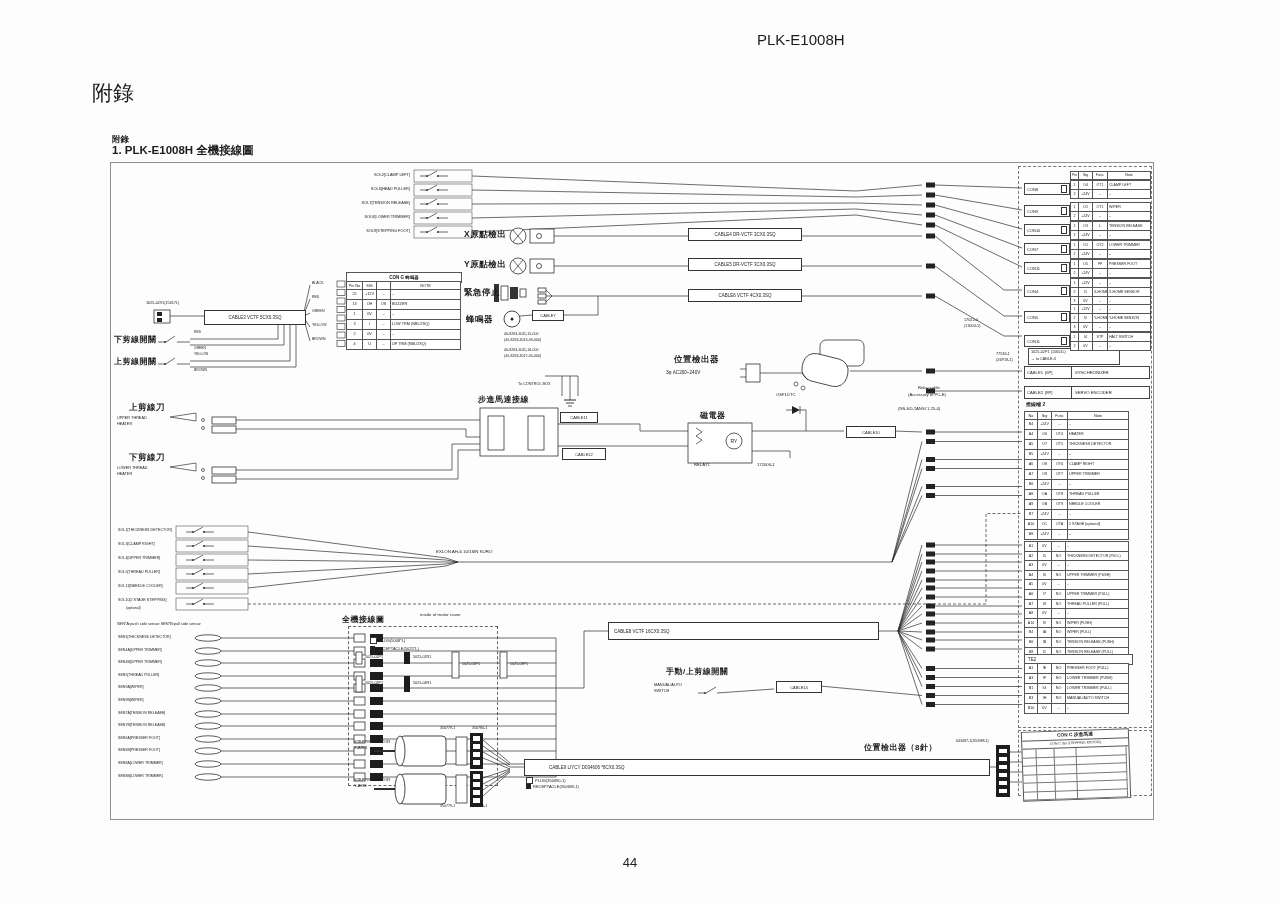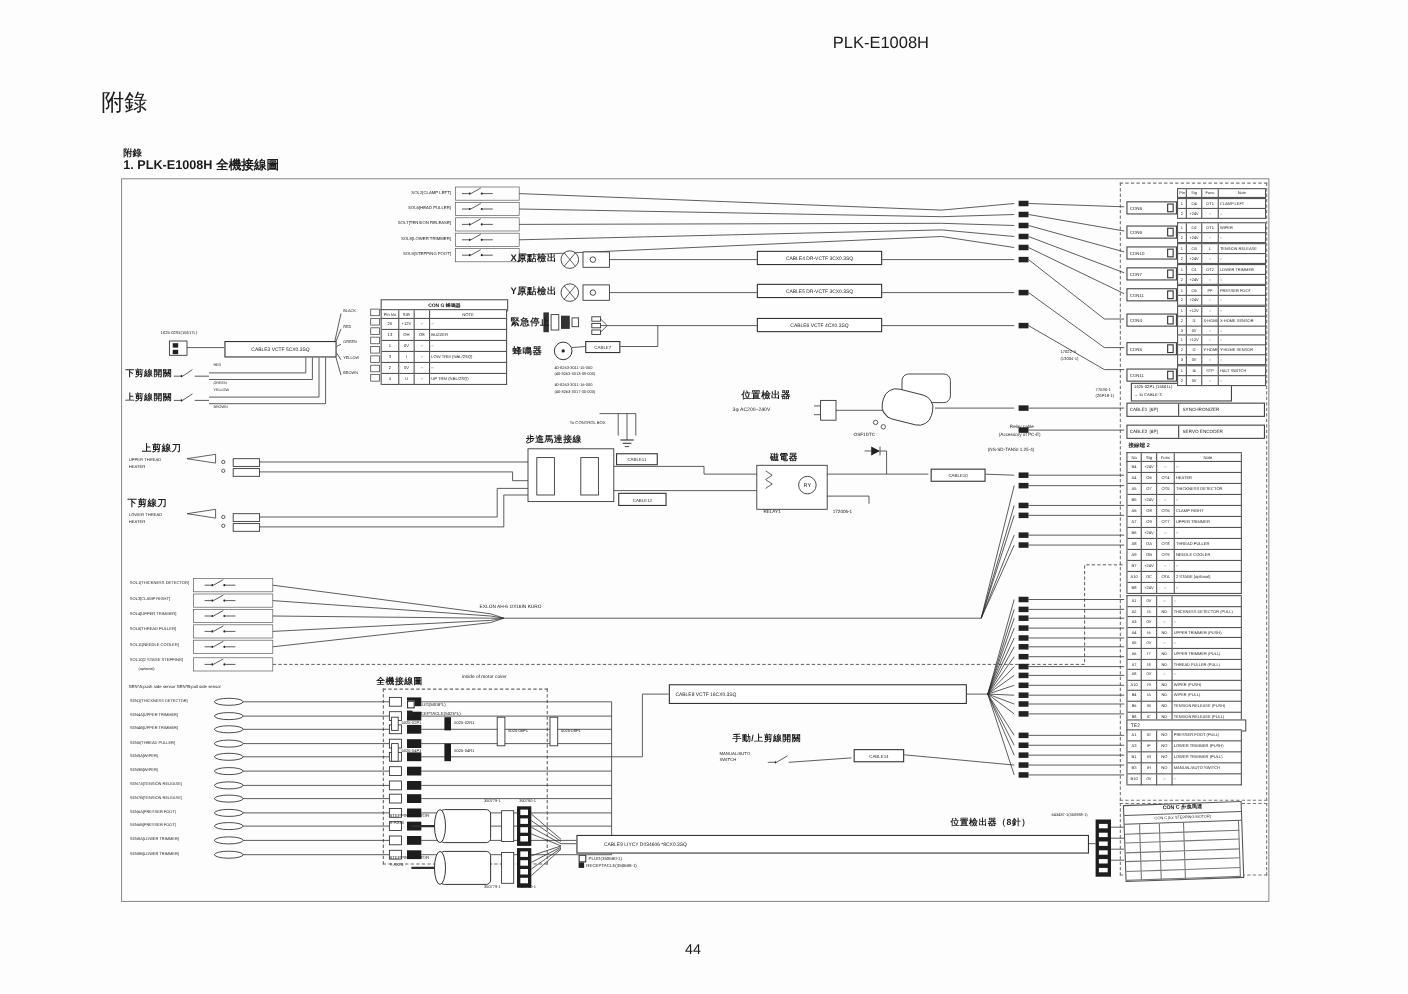--- a/index.html
+++ b/index.html
@@ -441,7 +441,7 @@
   <div class="cnlbl" style="left:478px;top:394px;font-size:8px">步進馬達接線</div>
   <div class="cnlbl" style="left:700px;top:410px;font-size:8px">磁電器</div>
   <div class="cnlbl" style="left:129px;top:402px">上剪線刀</div>
-  <div class="cnlbl" style="left:116px;top:452px">下剪線刀</div>
+  <div class="cnlbl" style="left:129px;top:452px">下剪線刀</div>
   <div class="cnlbl" style="left:114px;top:334px;font-size:8px">下剪線開關</div>
   <div class="cnlbl" style="left:114px;top:356px;font-size:8px">上剪線開關</div>
   <div class="cnlbl" style="left:342px;top:614px;font-size:8px">全機接線圖</div>

